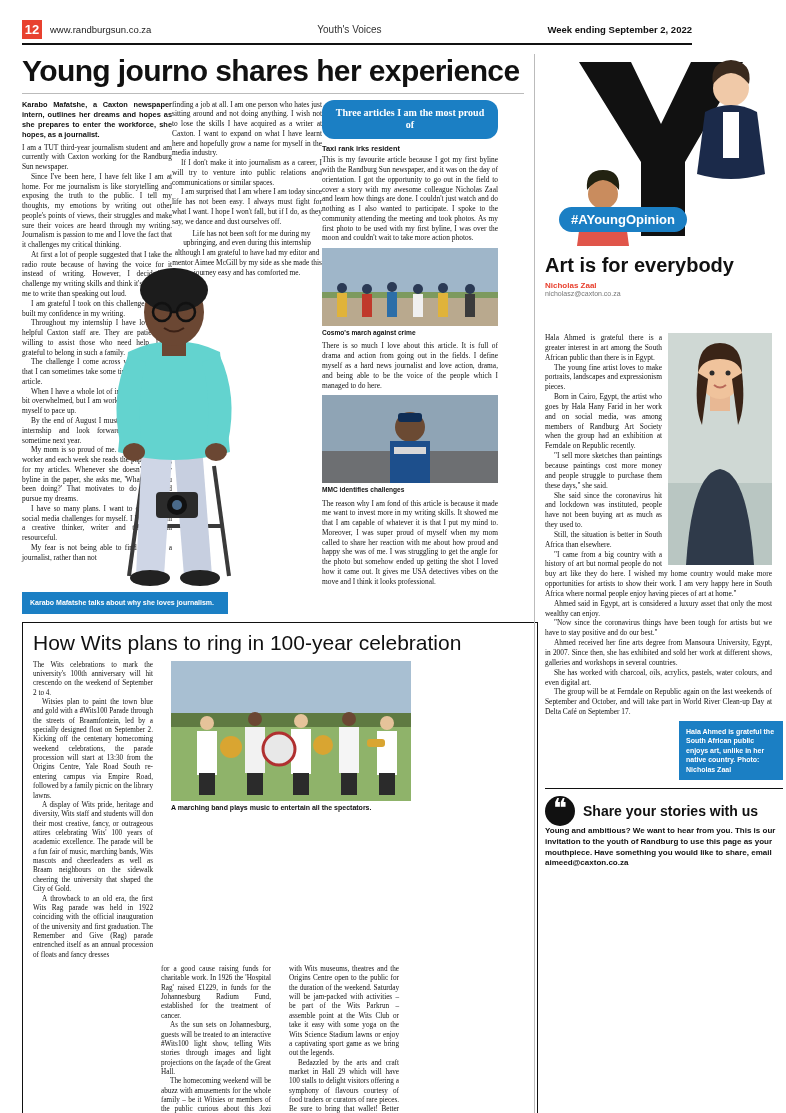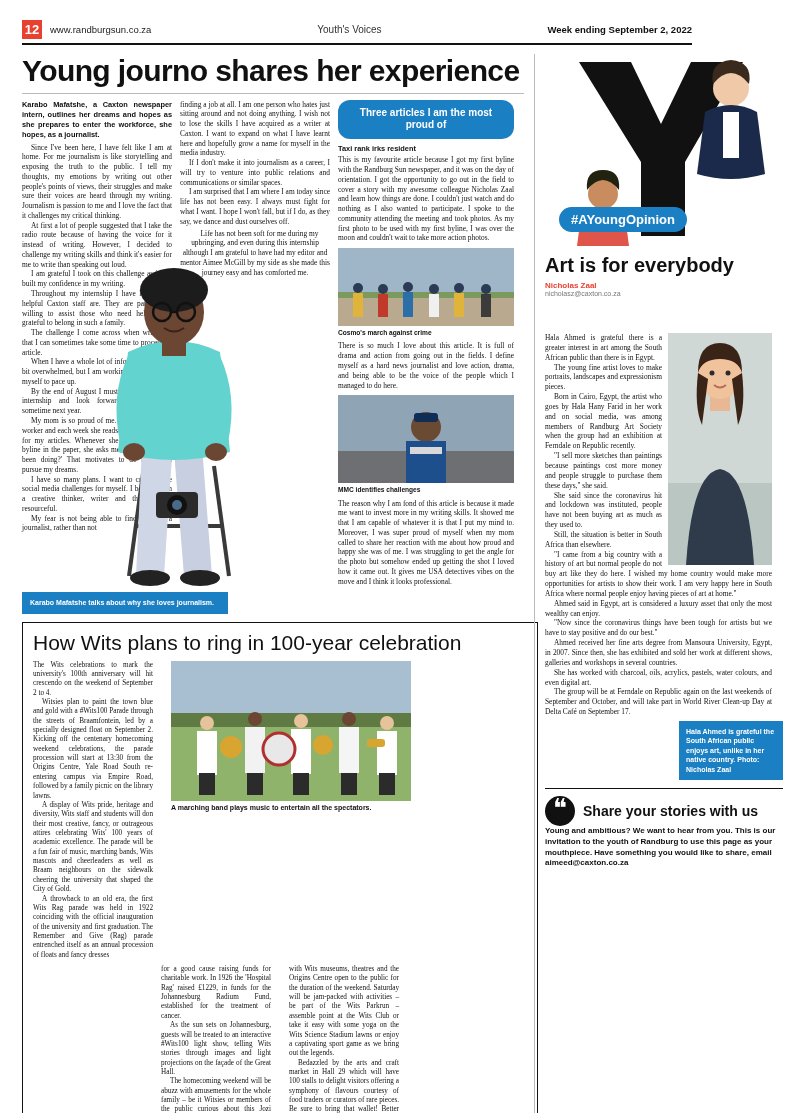--- a/index.html
+++ b/index.html
@@ -38,7 +38,7 @@
   .rule { border-bottom:1px solid #bbb; margin:4px 0 6px; }
 
   
-  .cols3 { display:flex; gap:8px; }
+  .cols3 { display:flex; }
   .col { font-size:7.4px; line-height:1.32; text-align:justify; }
   .col p { margin:0; text-indent:9px; }
   .col p.first { text-indent:0; }

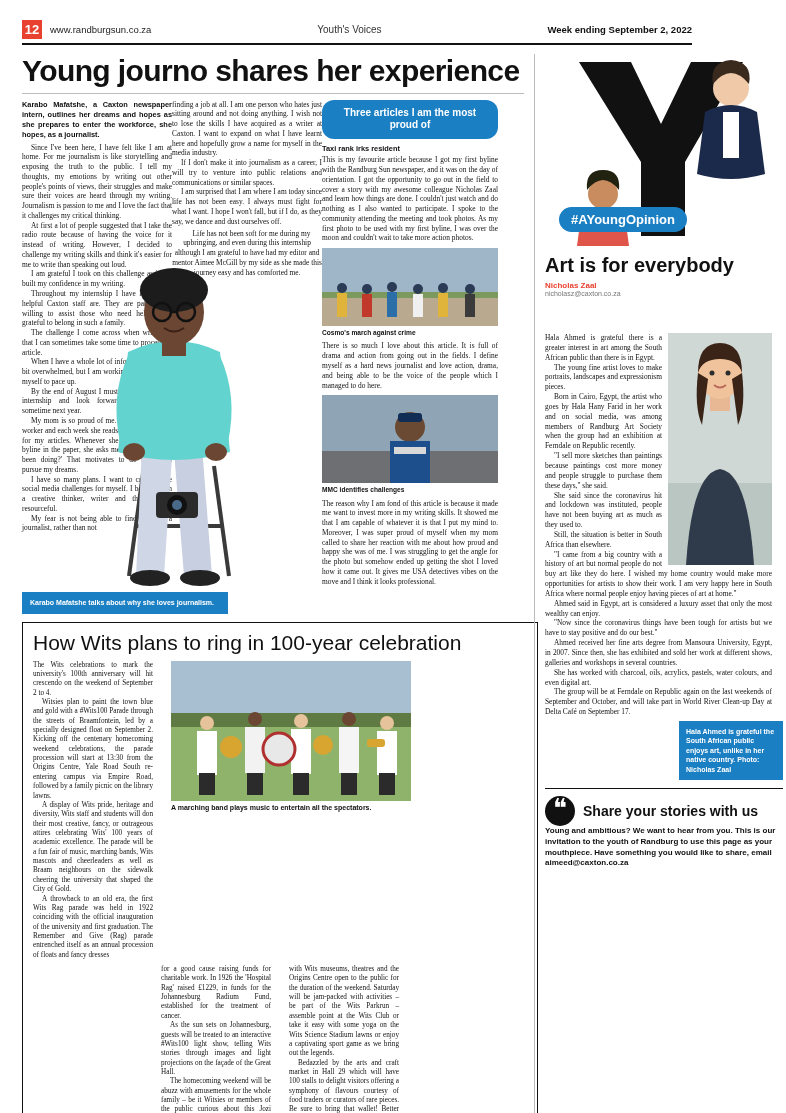--- a/index.html
+++ b/index.html
@@ -50,7 +50,7 @@
   
   .bluebox {
     background:#1b7fc4; color:#fff; border-radius:12px 12px 12px 12px;
-    font-family:Liberation Sans, sans-serif; font-weight:bold; font-size:10px;
+    font-family:Liberation Serif, serif; font-weight:bold; font-size:10px;
     padding:7px 10px 8px 10px; line-height:1.2; margin-bottom:5px;
     text-align:center;
   }

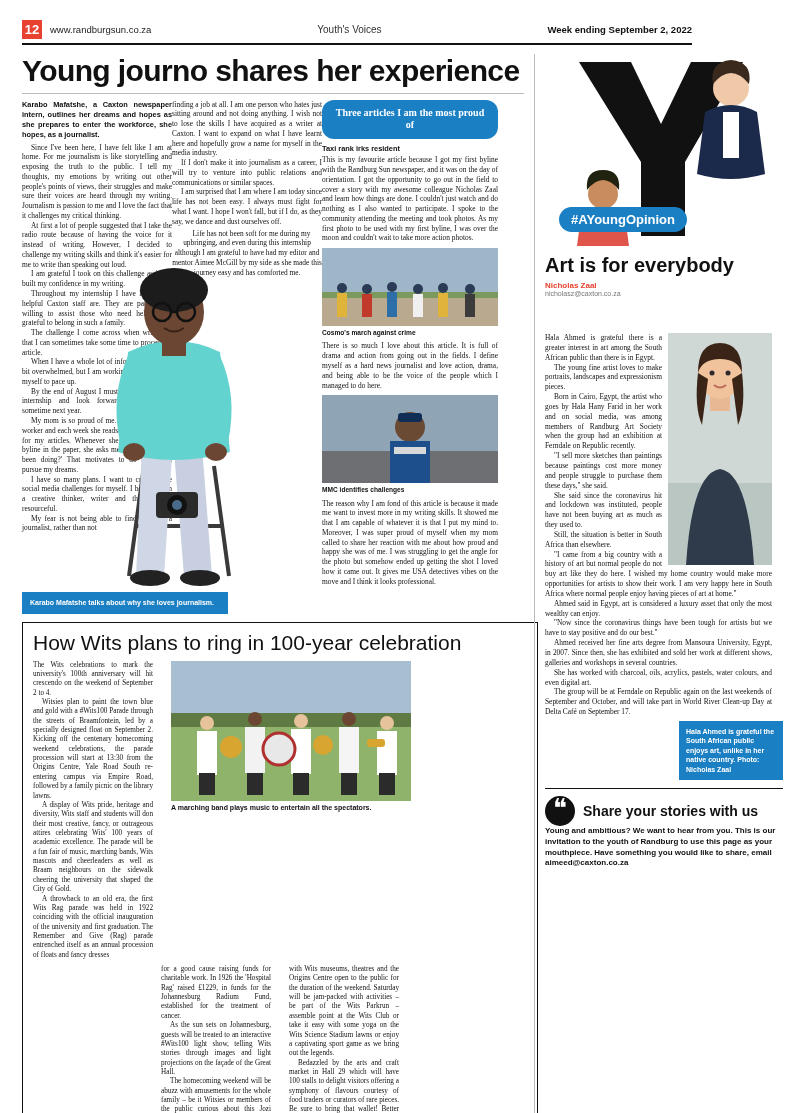--- a/index.html
+++ b/index.html
@@ -121,6 +121,7 @@
 
         <div class="col c1">
           <p class="lead">Karabo Mafatshe, a Caxton newspaper intern, outlines her dreams and hopes as she prepares to enter the workforce, she hopes, as a journalist.</p>
+          <p class="first">I am a TUT third-year journalism student and am currently with Caxton working for the Randburg Sun newspaper.</p>
           <p>Since I've been here, I have felt like I am at home. For me journalism is like storytelling and exposing the truth to the public. I tell my thoughts, my emotions by writing out other people's points of views, their struggles and make sure their voices are heard through my writing. Journalism is passion to me and I love the fact that it challenges my critical thinking.</p>
           <p>At first a lot of people suggested that I take the radio route because of having the voice for it instead of writing. However, I decided to challenge my writing skills and think it's easier for me to write than speaking out loud.</p>
           <p>I am grateful I took on this challenge as it has built my confidence in my writing.</p>

